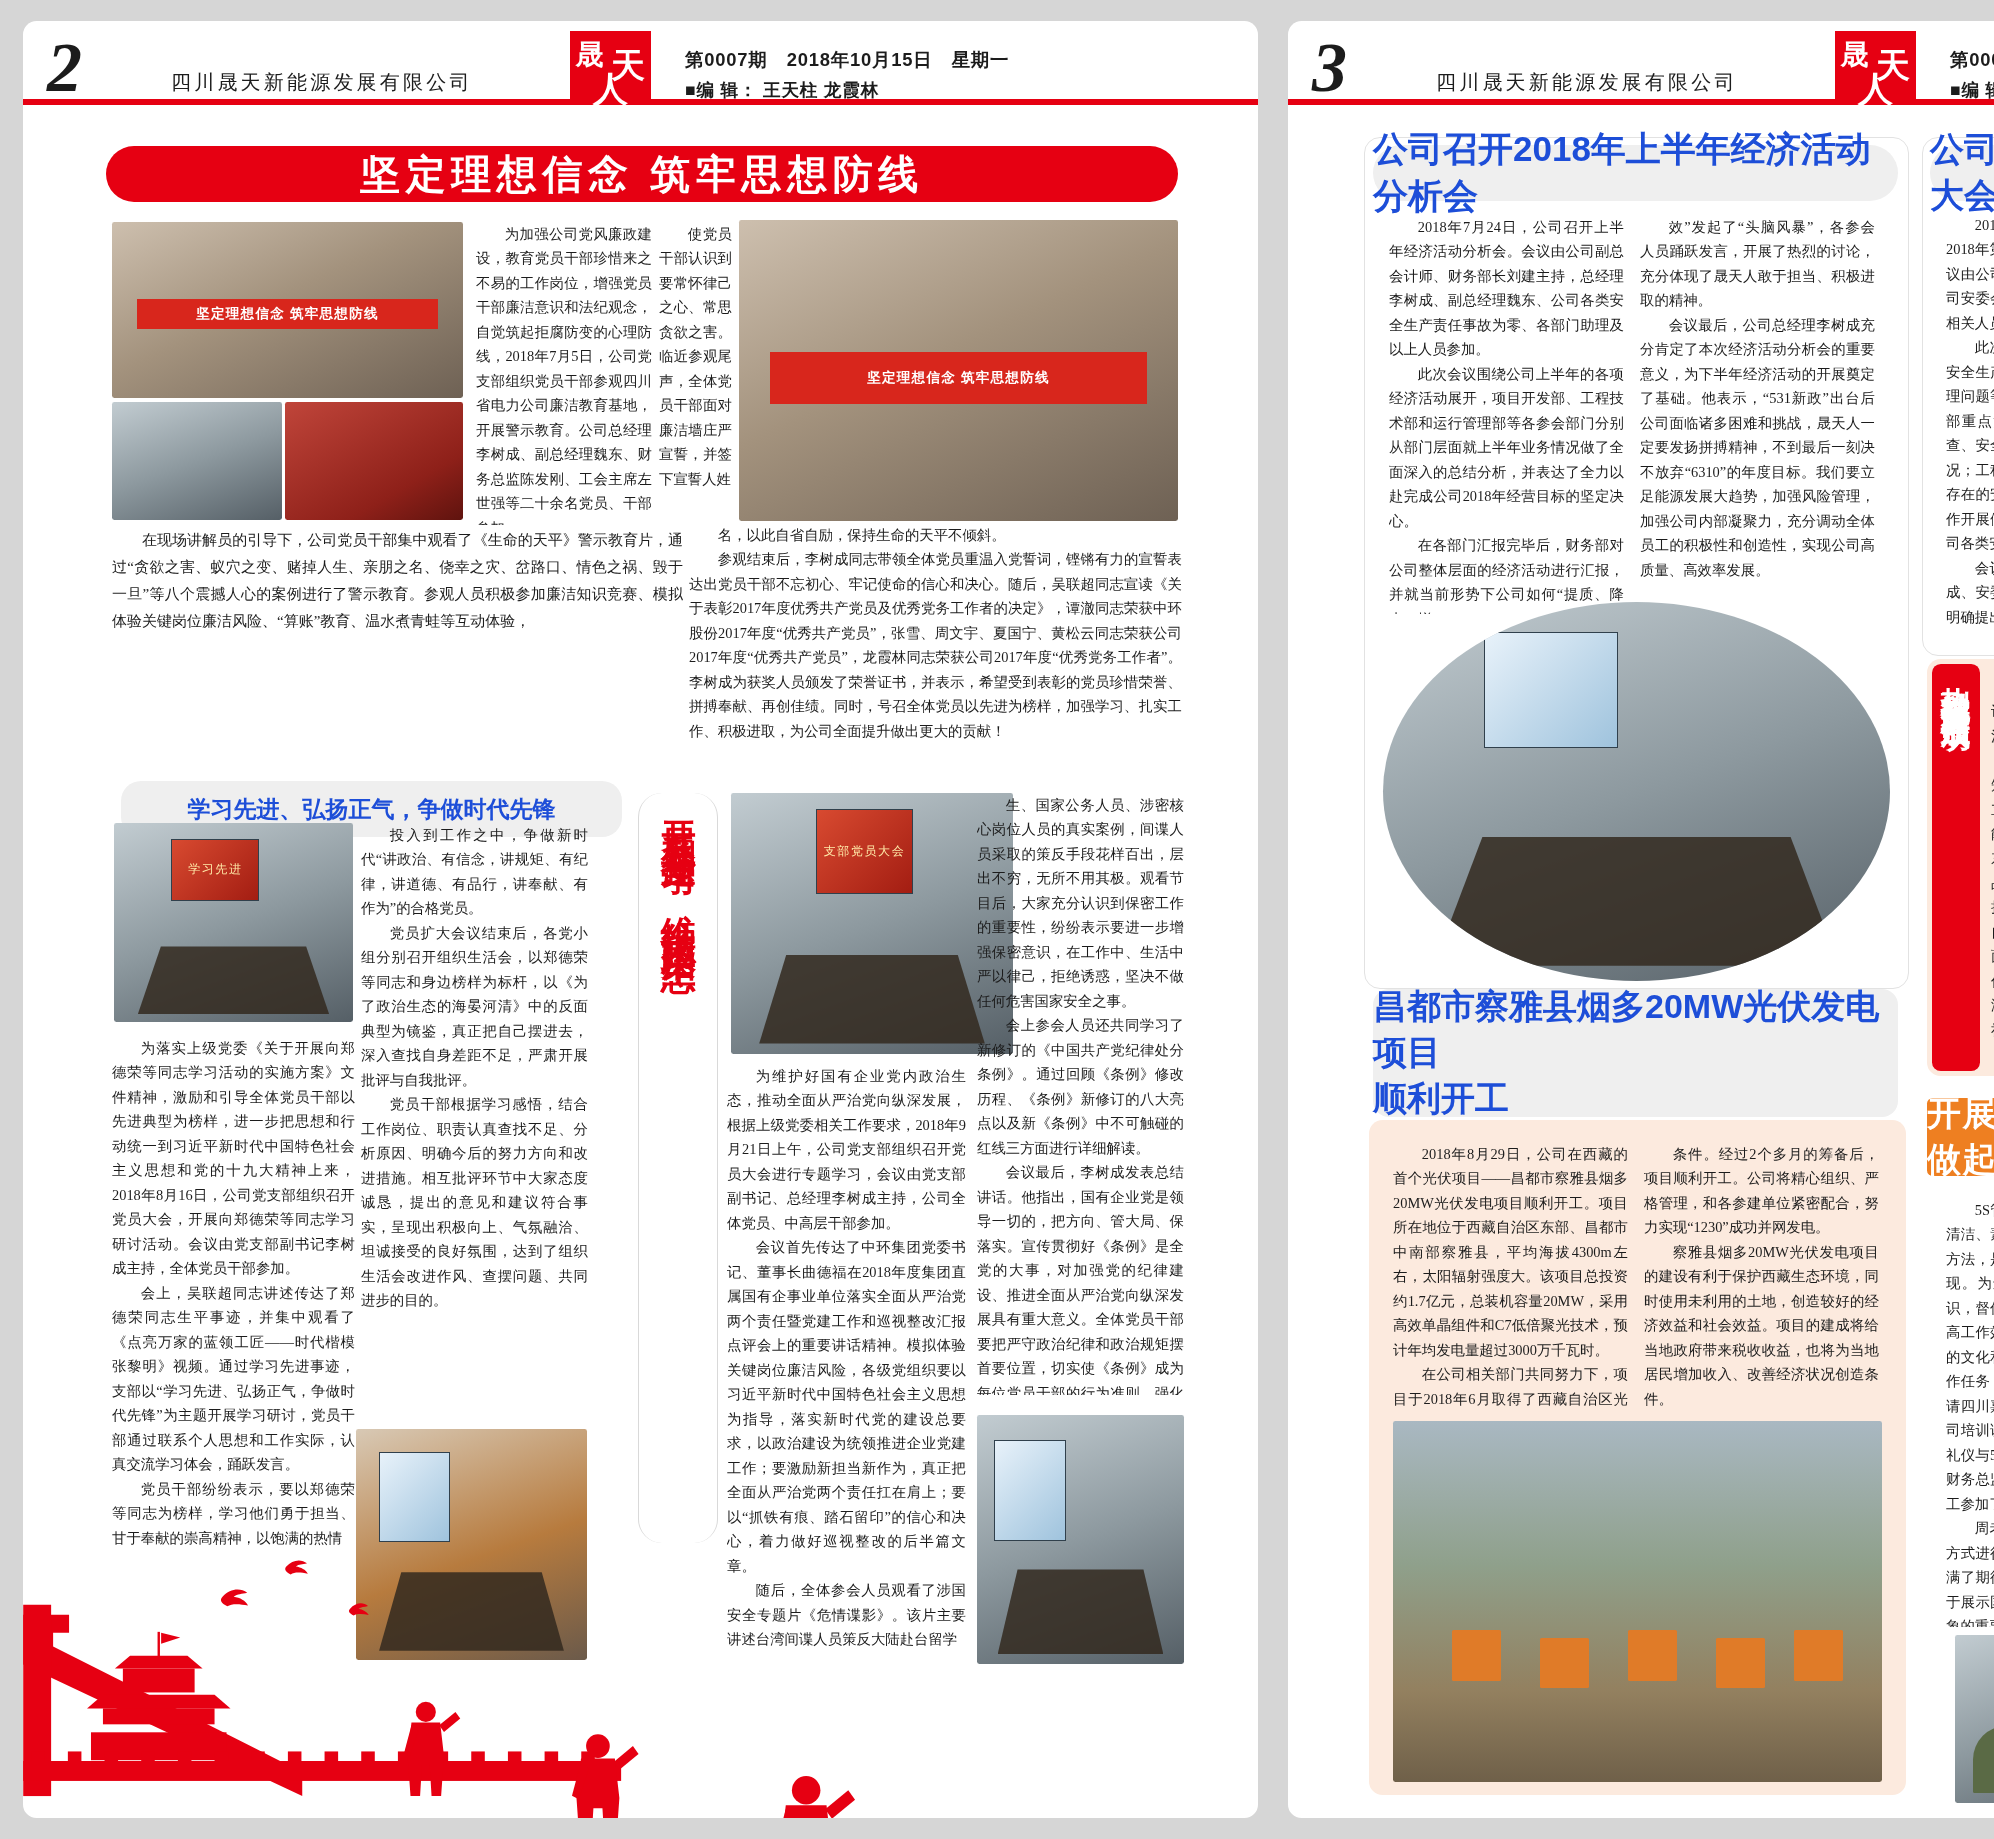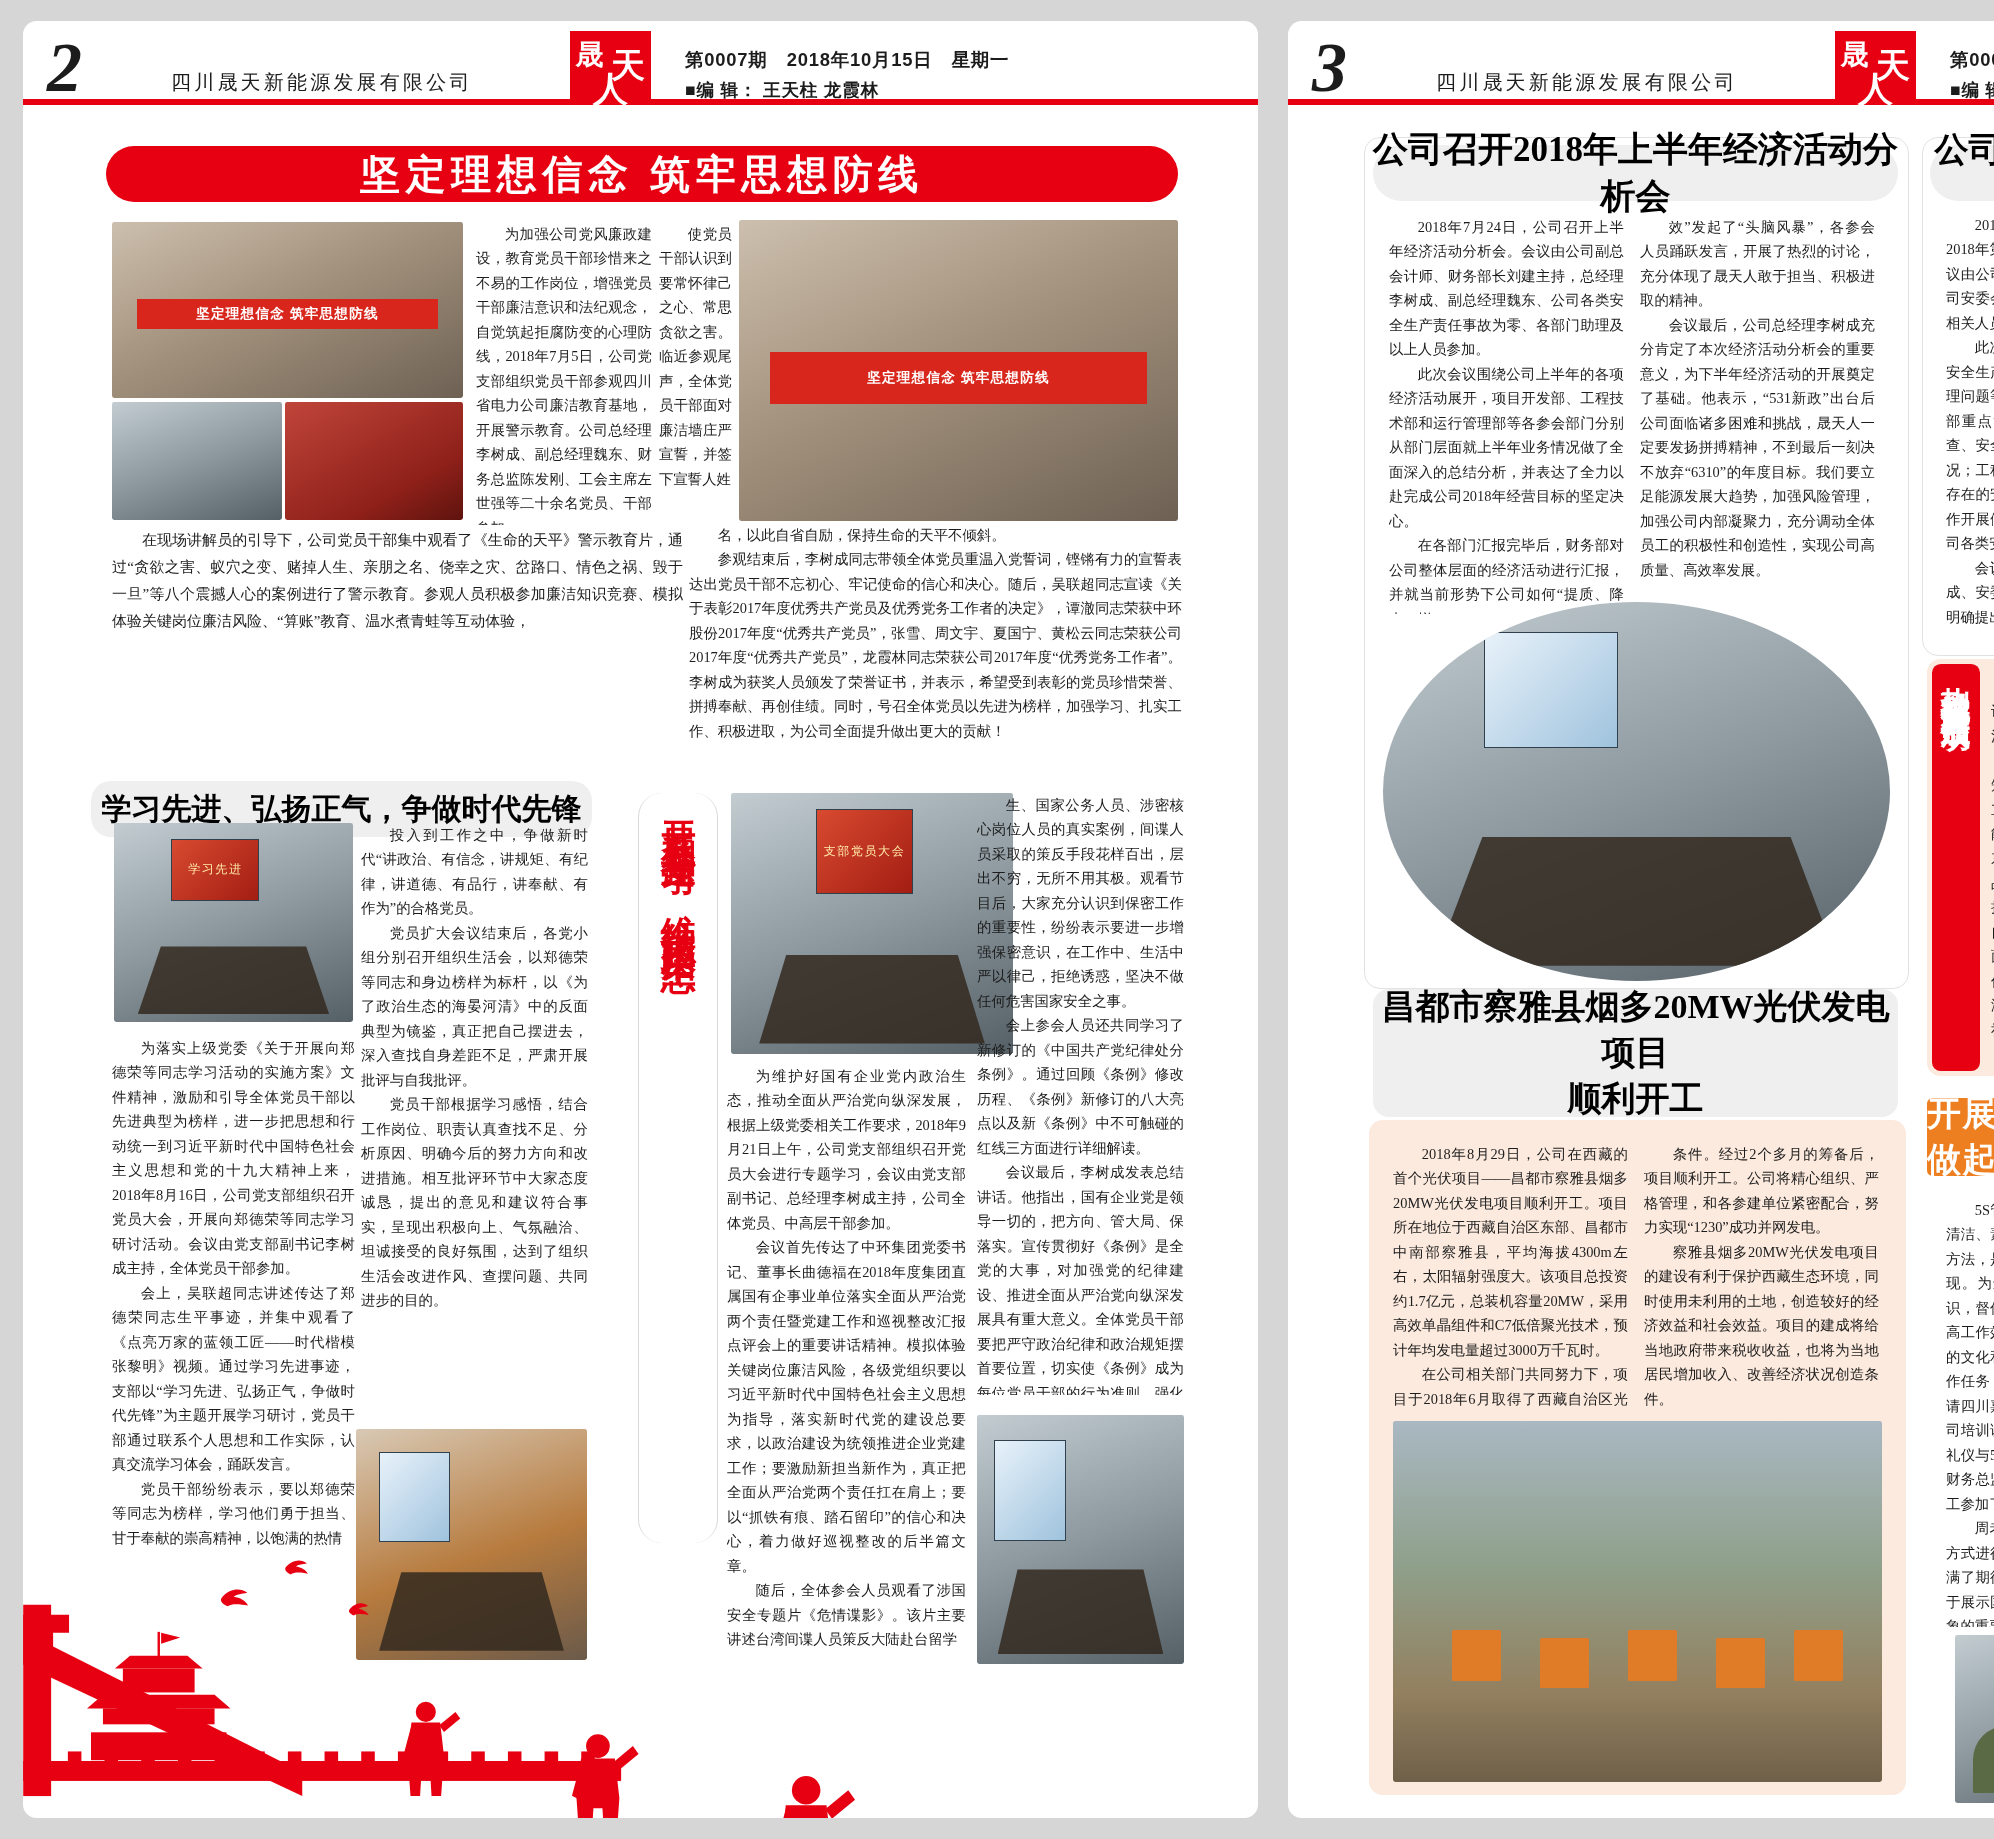--- a/index.html
+++ b/index.html
@@ -21,8 +21,8 @@
   
   .banner-red{background:#e60012;color:#ffffff;display:flex;align-items:center;justify-content:center;
     font-family:"Liberation Sans","DejaVu Sans",sans-serif;font-weight:bold;}
-  .banner-gray{background:#efefef;color:#000000;display:flex;align-items:center;justify-content:center;
-    font-family:Liberation Serif, serif;font-weight:bold;text-align:center;}
+  .banner-gray{background:#efefef;color:#1d4ed8;display:flex;align-items:center;justify-content:center;
+    font-family:Liberation Sans, sans-serif;font-weight:bold;text-align:left;}
   .banner-orange{background:#ee7f21;color:#ffffff;display:flex;align-items:center;justify-content:center;
     font-family:"Liberation Sans","DejaVu Sans",sans-serif;font-weight:bold;}
   .pre{white-space:pre-line;}

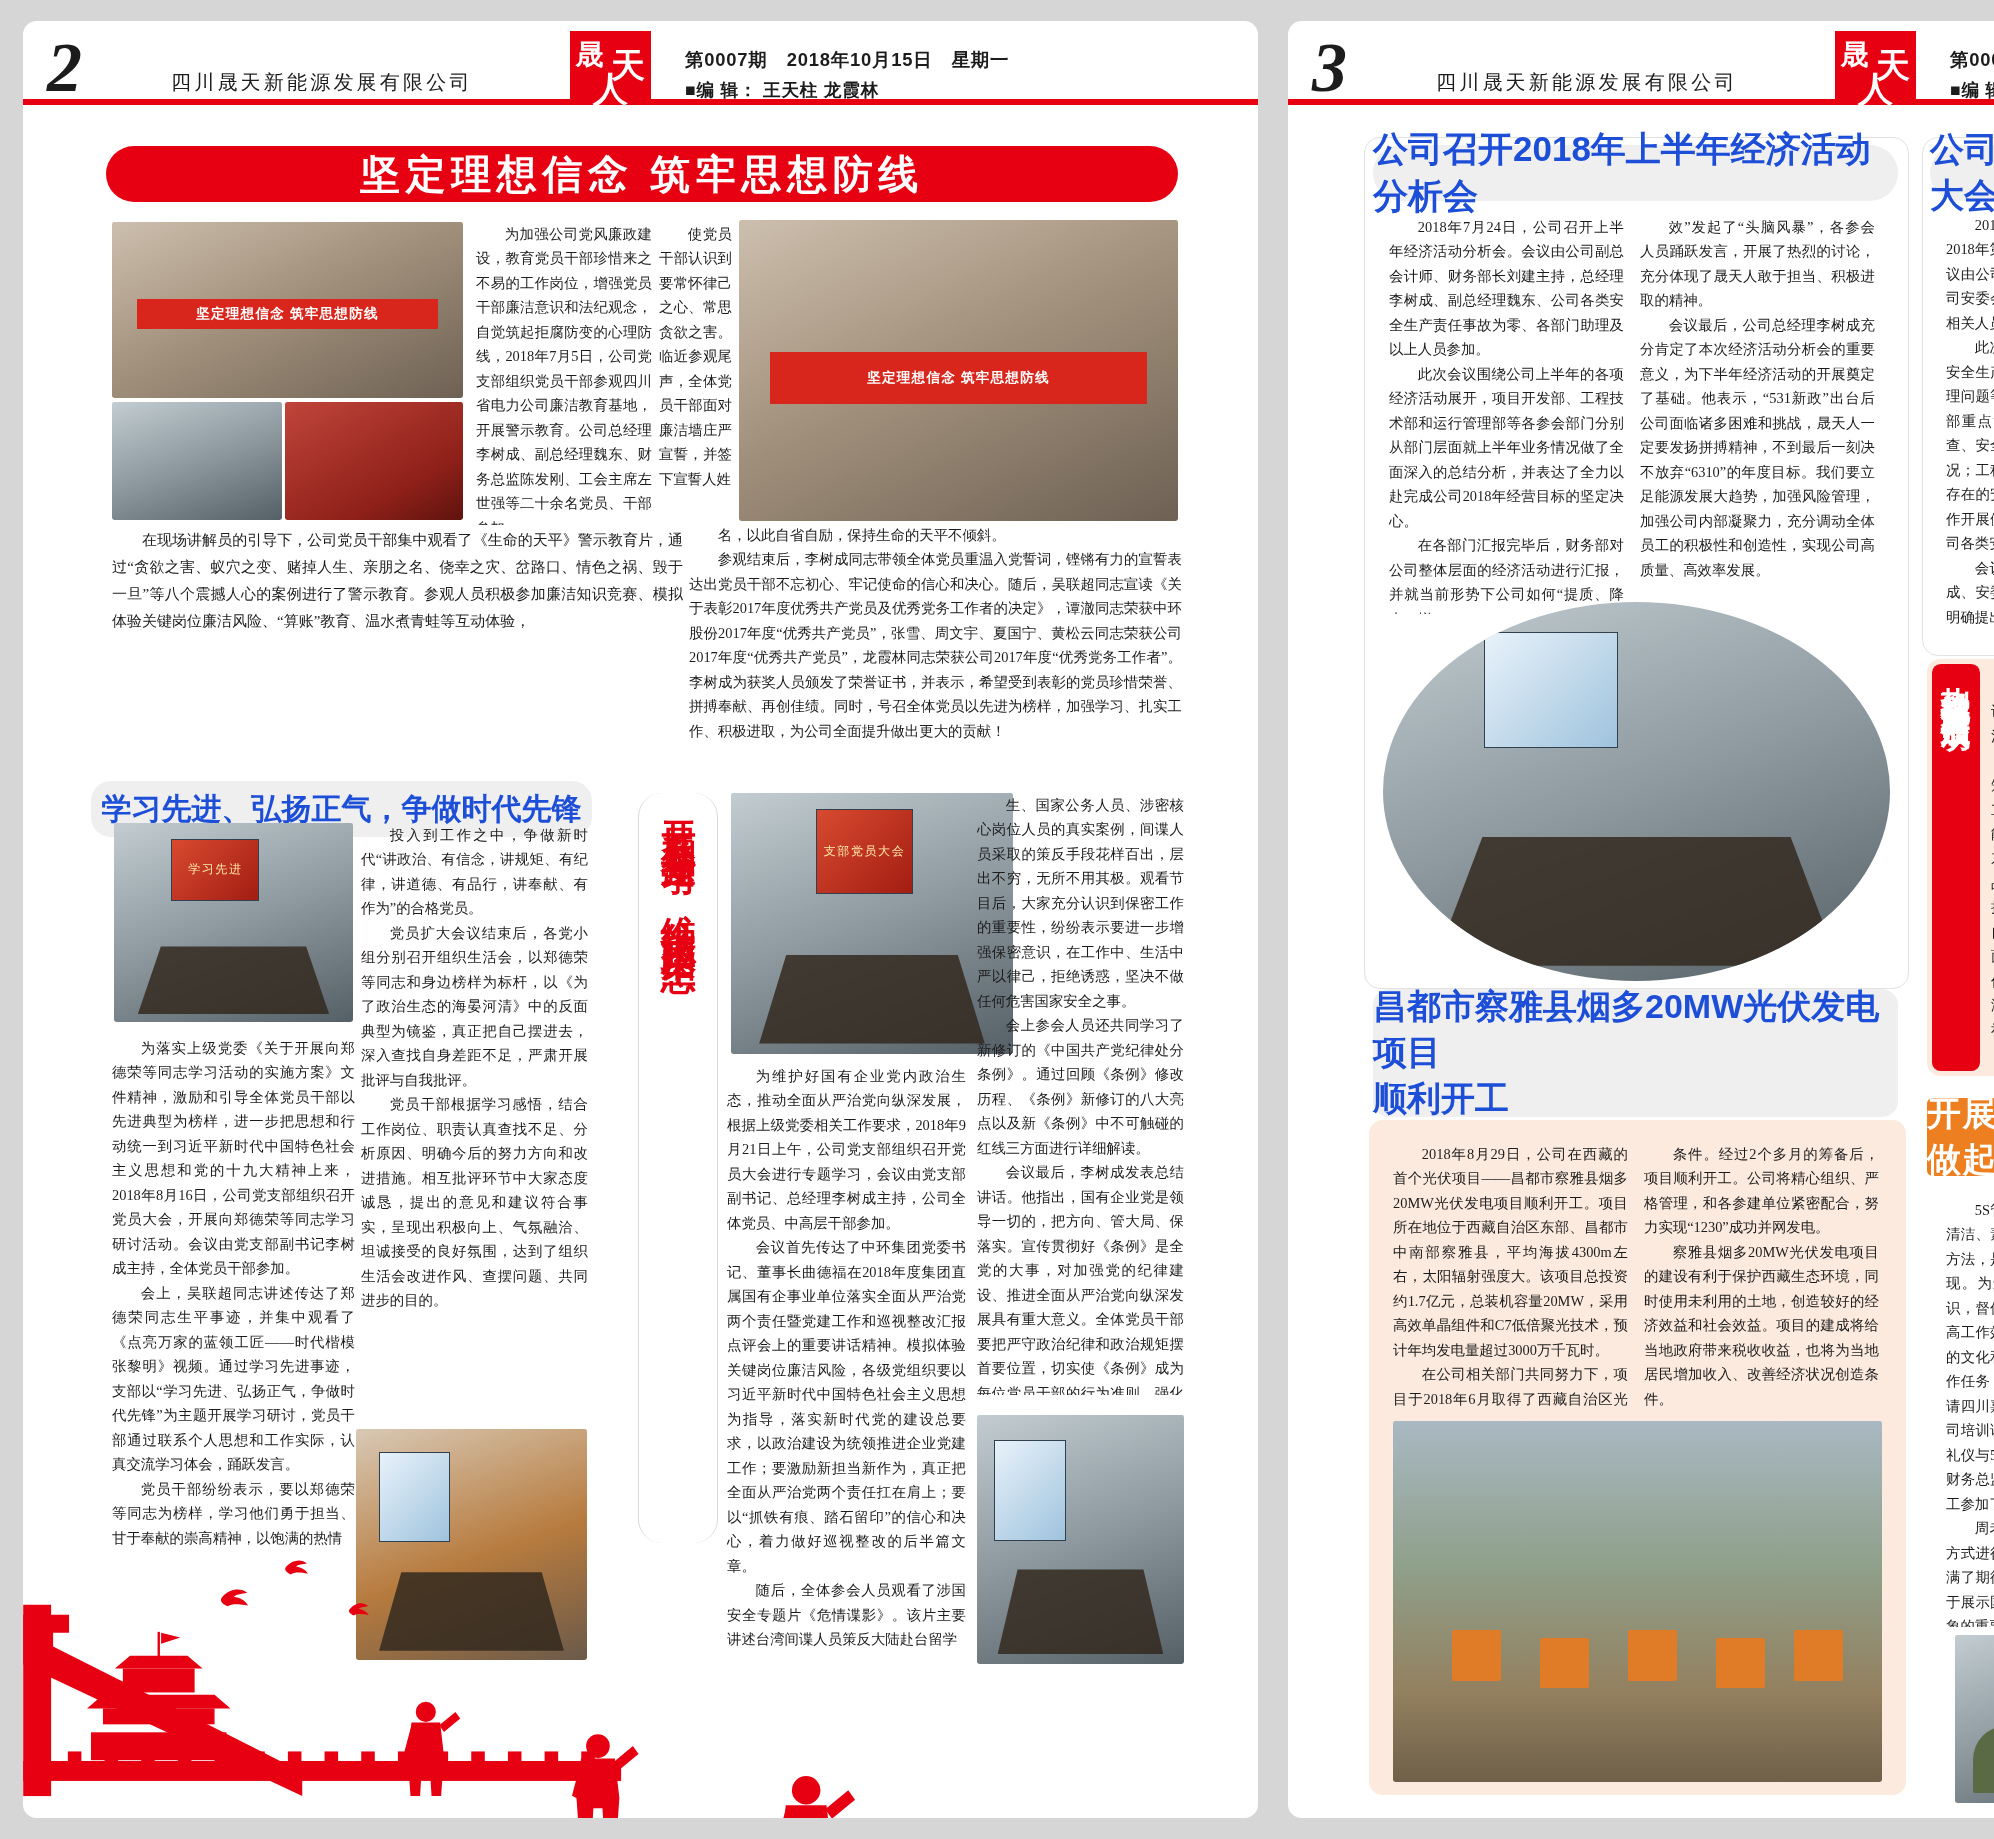--- a/index.html
+++ b/index.html
@@ -97,7 +97,7 @@
       <p>参观结束后，李树成同志带领全体党员重温入党誓词，铿锵有力的宣誓表达出党员干部不忘初心、牢记使命的信心和决心。随后，吴联超同志宣读《关于表彰2017年度优秀共产党员及优秀党务工作者的决定》，谭澈同志荣获中环股份2017年度“优秀共产党员”，张雪、周文宇、夏国宁、黄松云同志荣获公司2017年度“优秀共产党员”，龙霞林同志荣获公司2017年度“优秀党务工作者”。李树成为获奖人员颁发了荣誉证书，并表示，希望受到表彰的党员珍惜荣誉、拼搏奉献、再创佳绩。同时，号召全体党员以先进为榜样，加强学习、扎实工作、积极进取，为公司全面提升做出更大的贡献！</p>
     </div>
 
-  <div class="abs banner-gray" style="left:68px;top:760px;width:501px;height:56px;border-radius:20px;font-size:30px;">学习先进、弘扬正气，争做时代先锋</div>
+  <div class="abs banner-gray" style="left:98px;top:760px;width:501px;height:56px;border-radius:20px;font-size:23px;">学习先进、弘扬正气，争做时代先锋</div>
   <div class="photo ph-office" style="left:91px;top:802px;width:239px;height:199px;">
     <div class="ph-screen-red" style="left:24%;top:8%;width:36%;height:30%;">学习先进</div>
     <div class="ph-table"></div>

